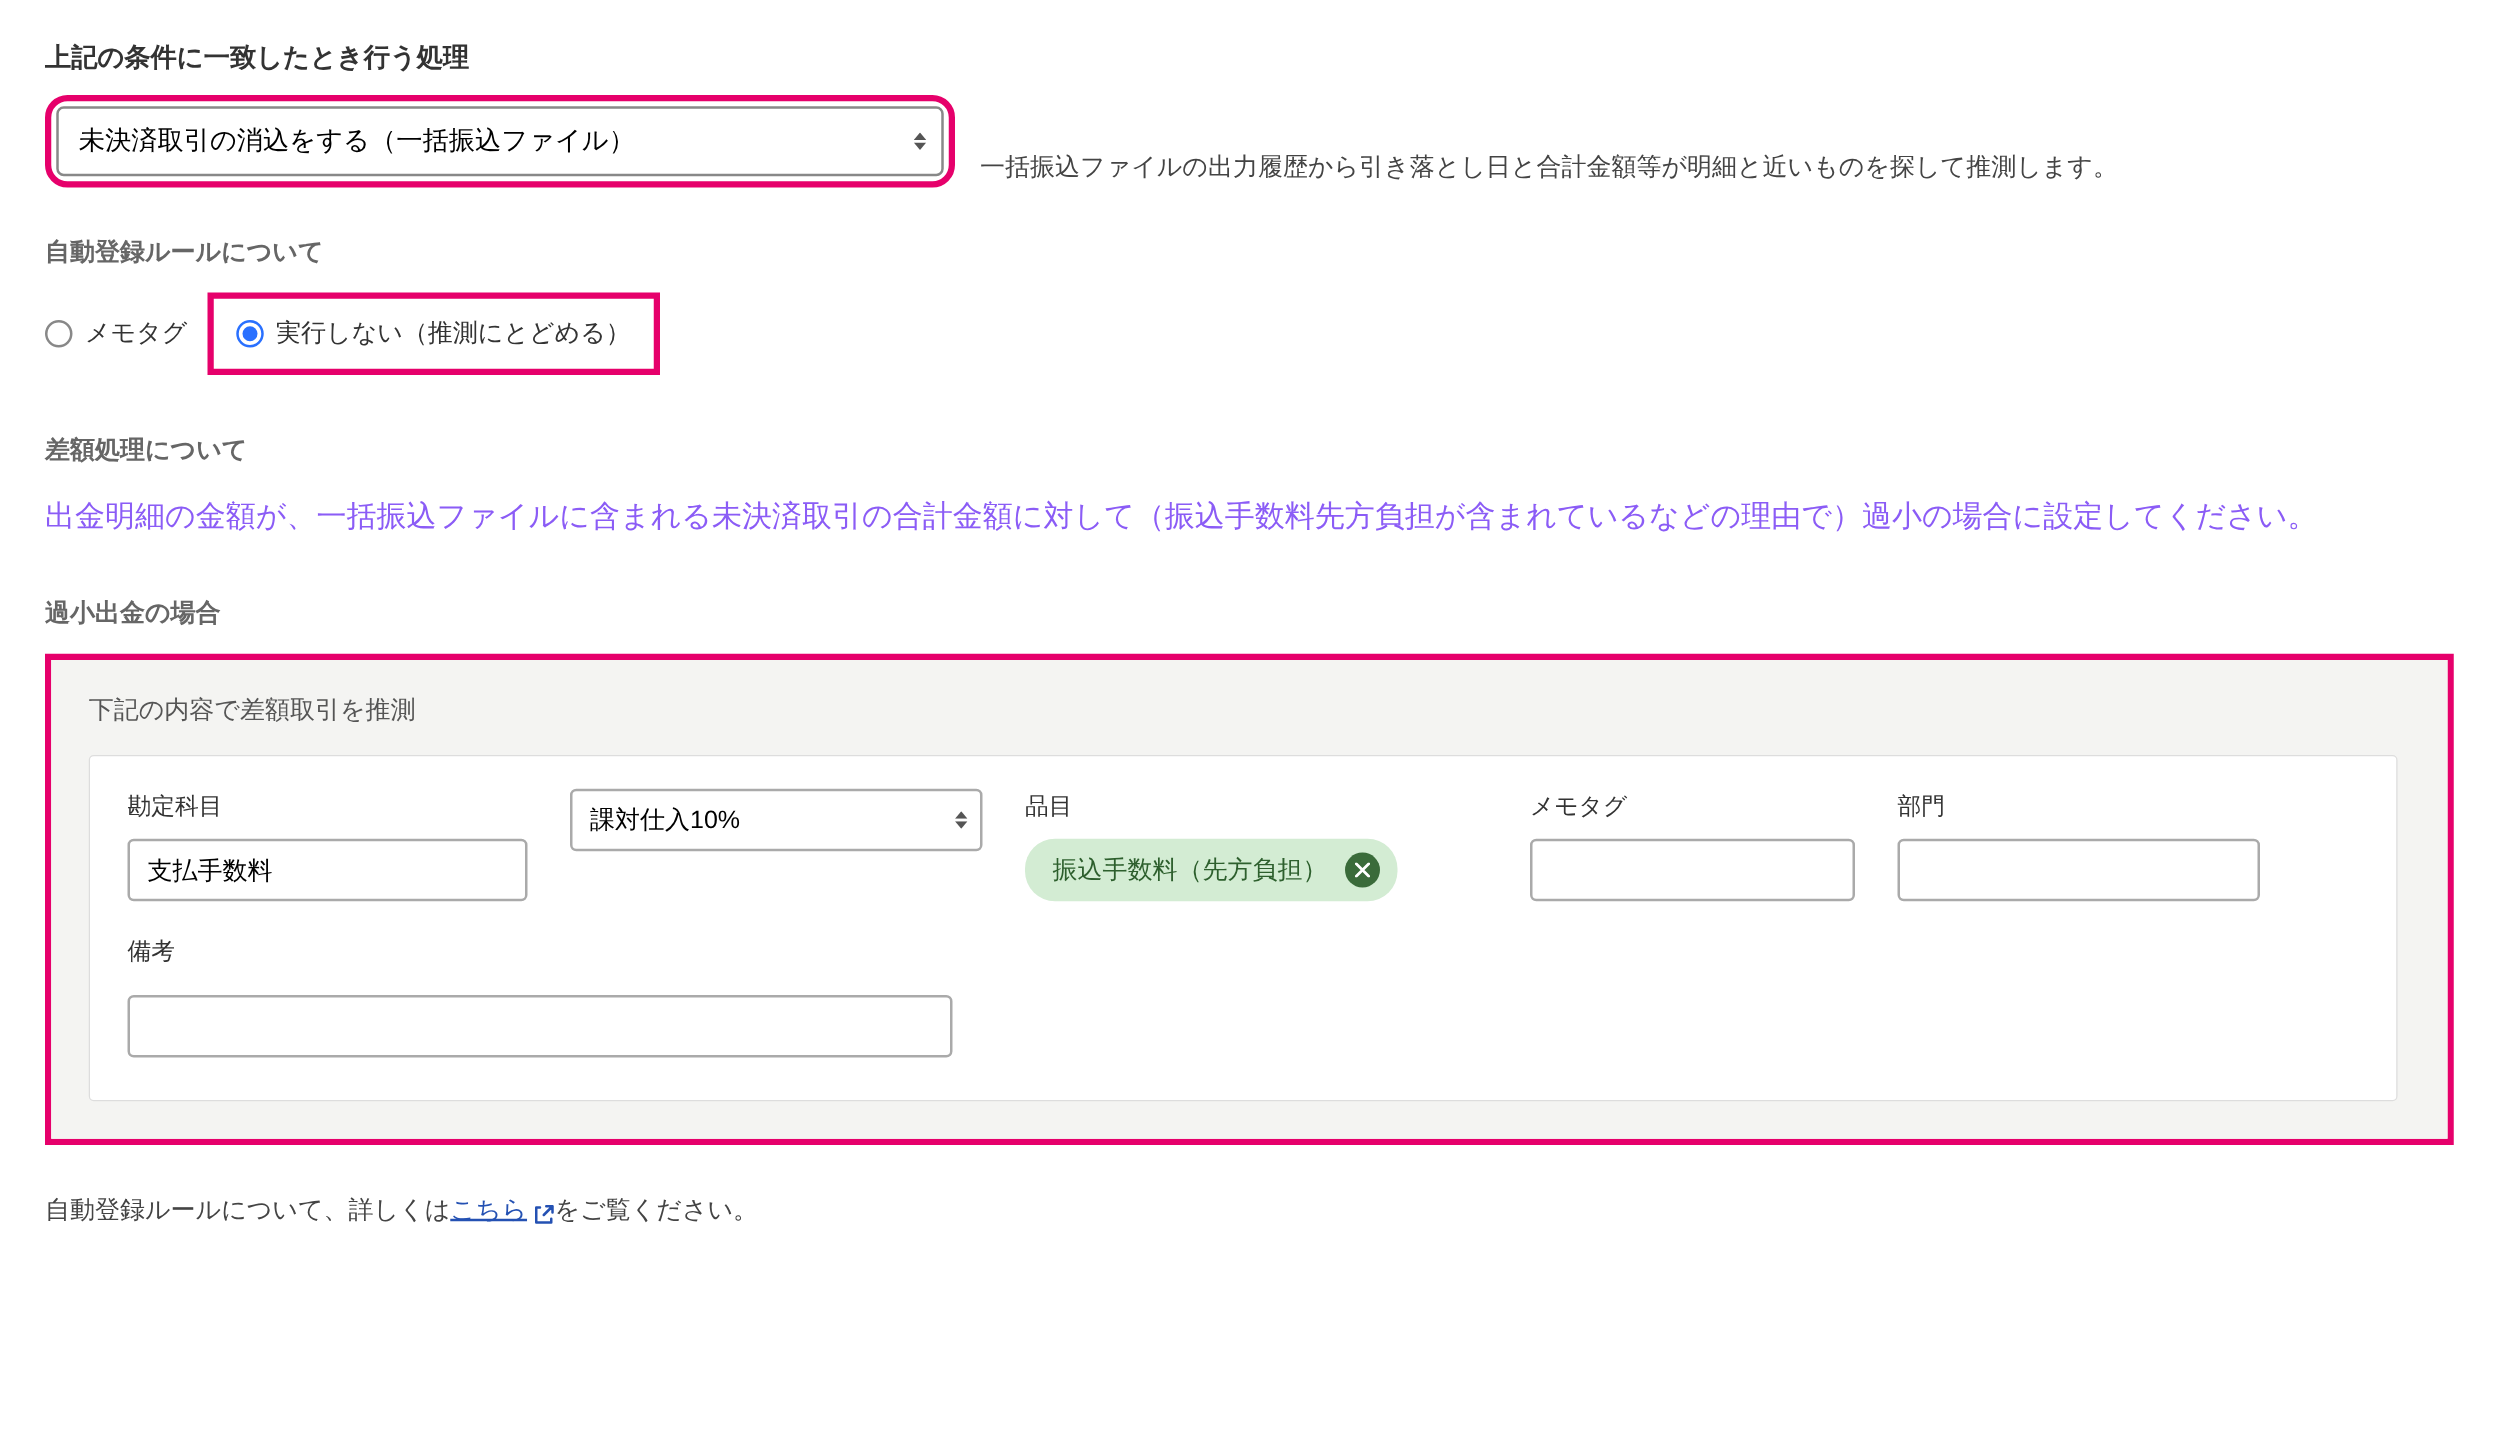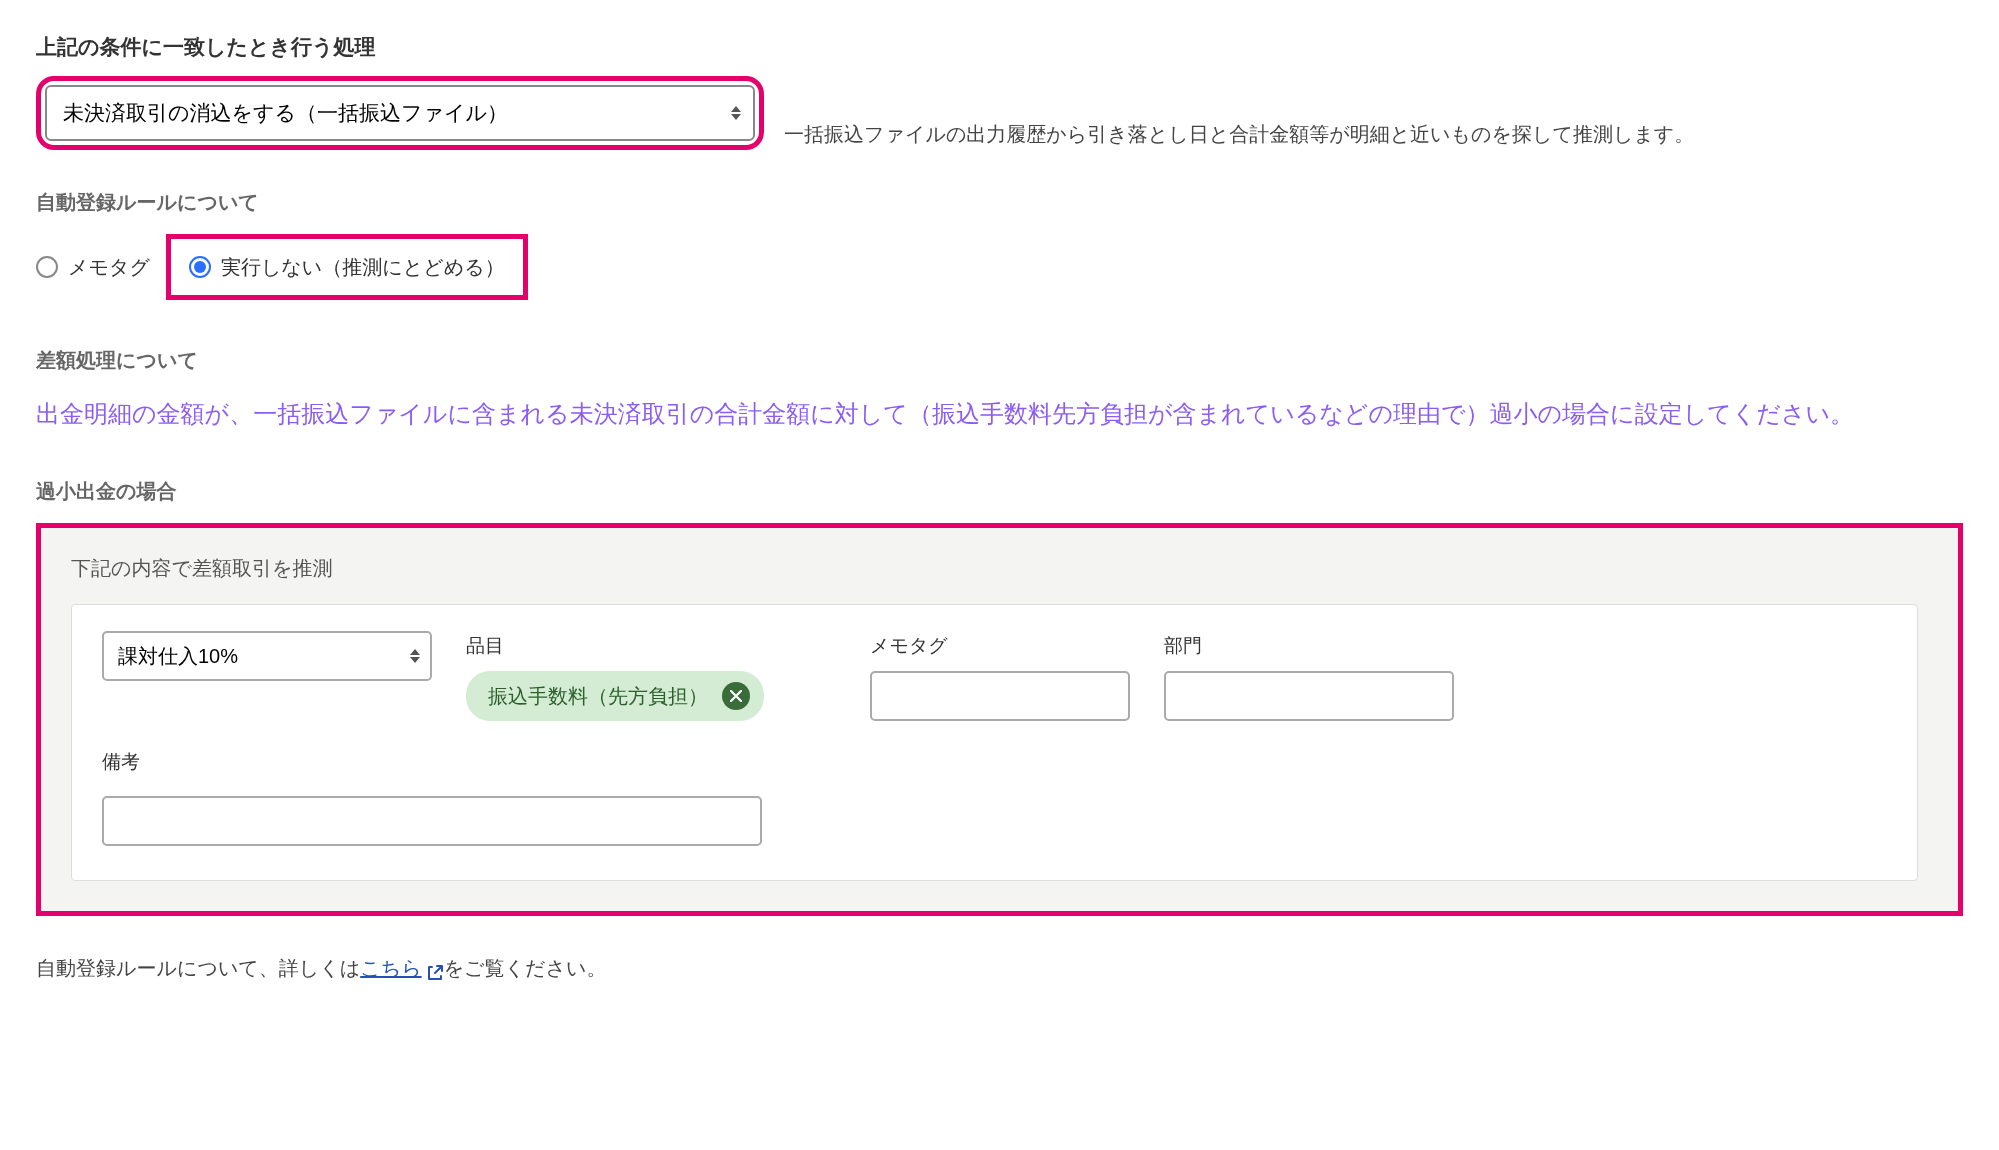--- a/index.html
+++ b/index.html
@@ -298,6 +298,10 @@
 
       <div class="fields-row">
 
+        <div class="field w-300">
+          <span class="field-label">勘定科目</span>
+          <input class="text-input" value="支払手数料" style="">
+        </div>
 
         <div class="field w-330">
           <div class="select-small-wrap">

